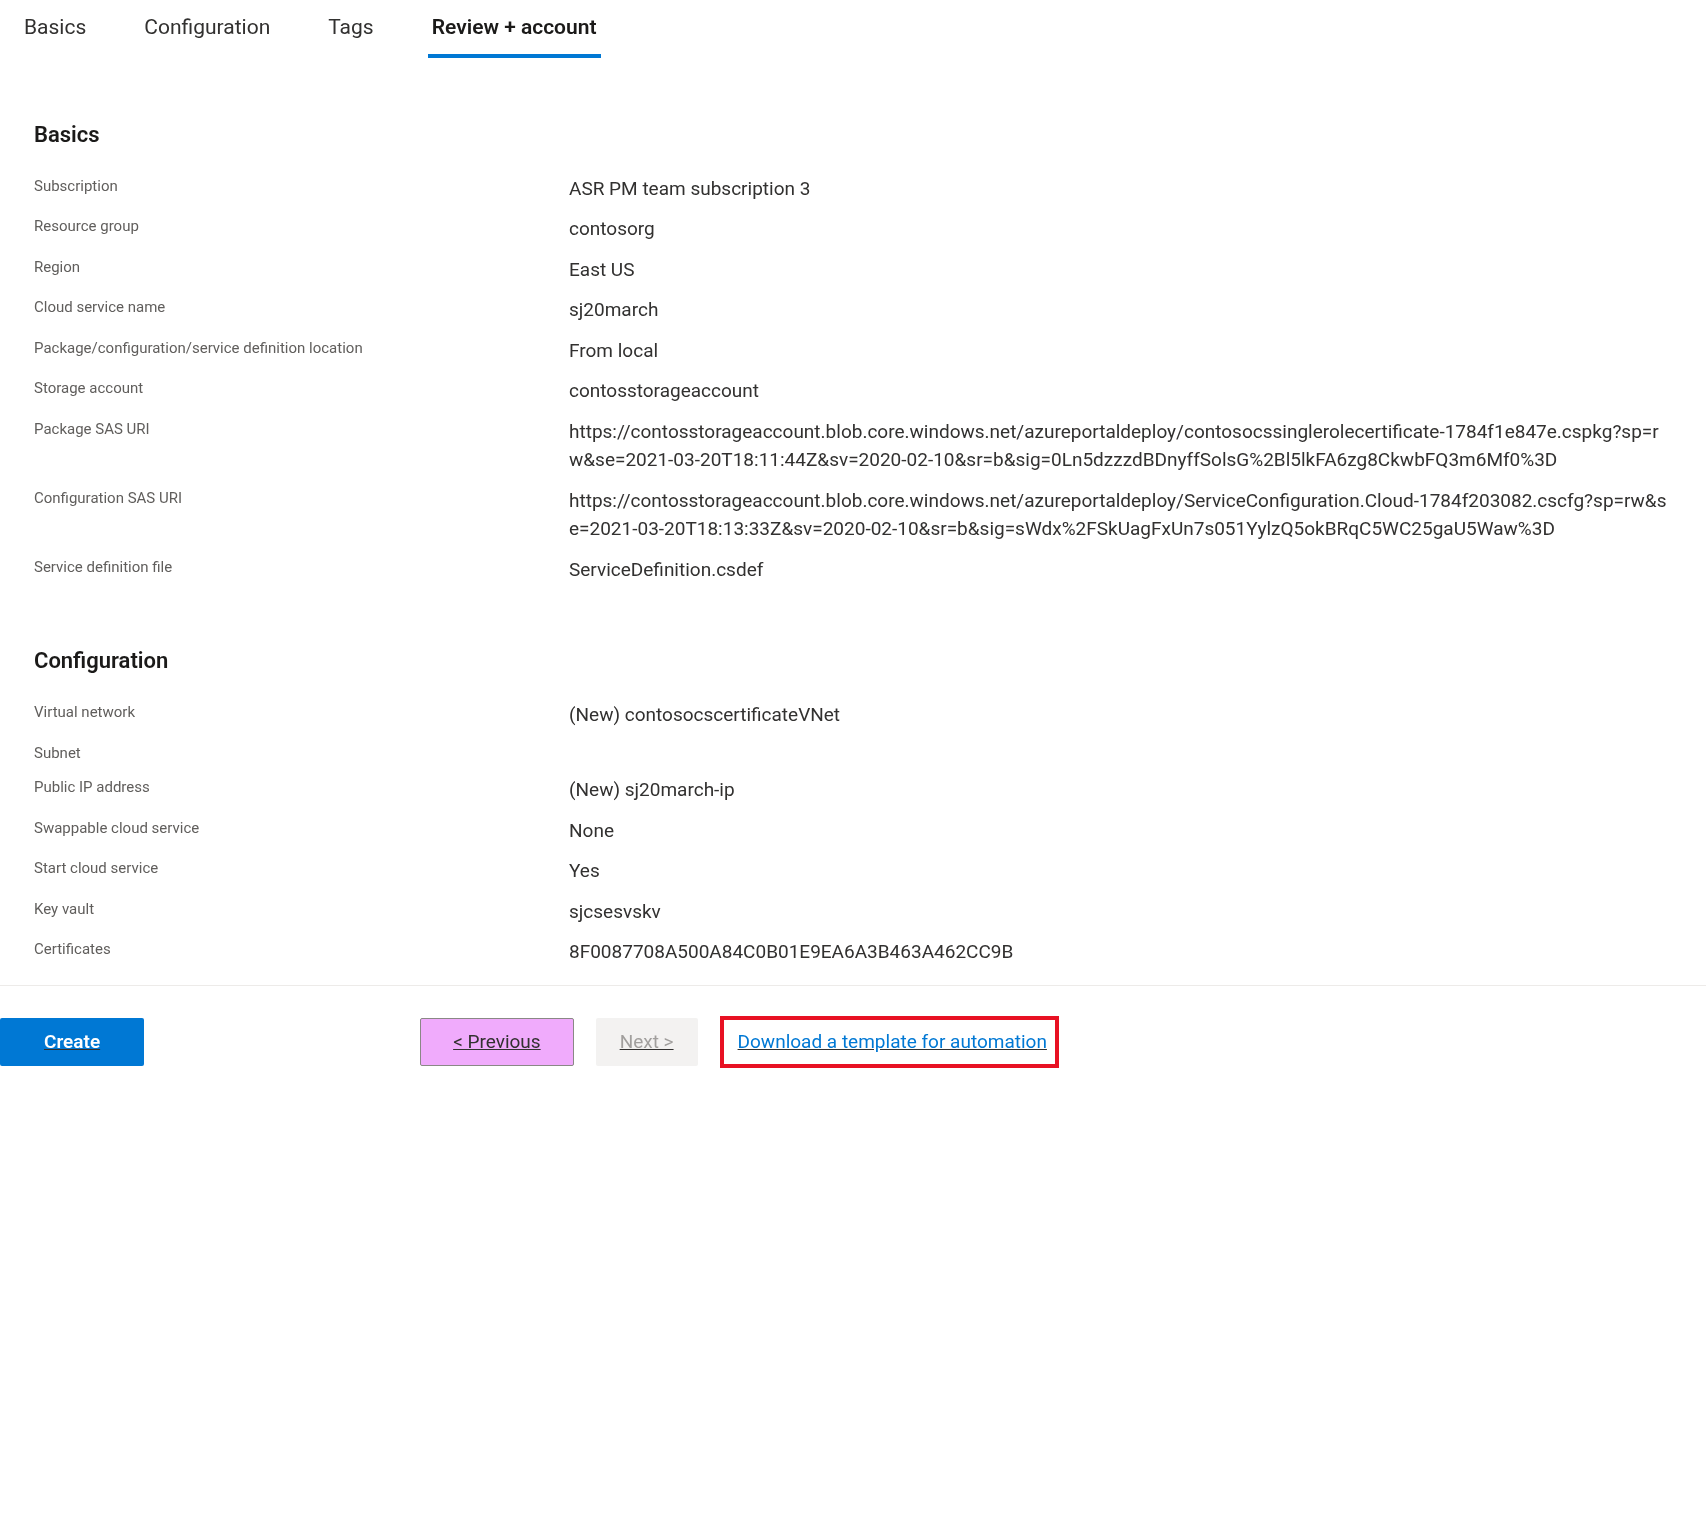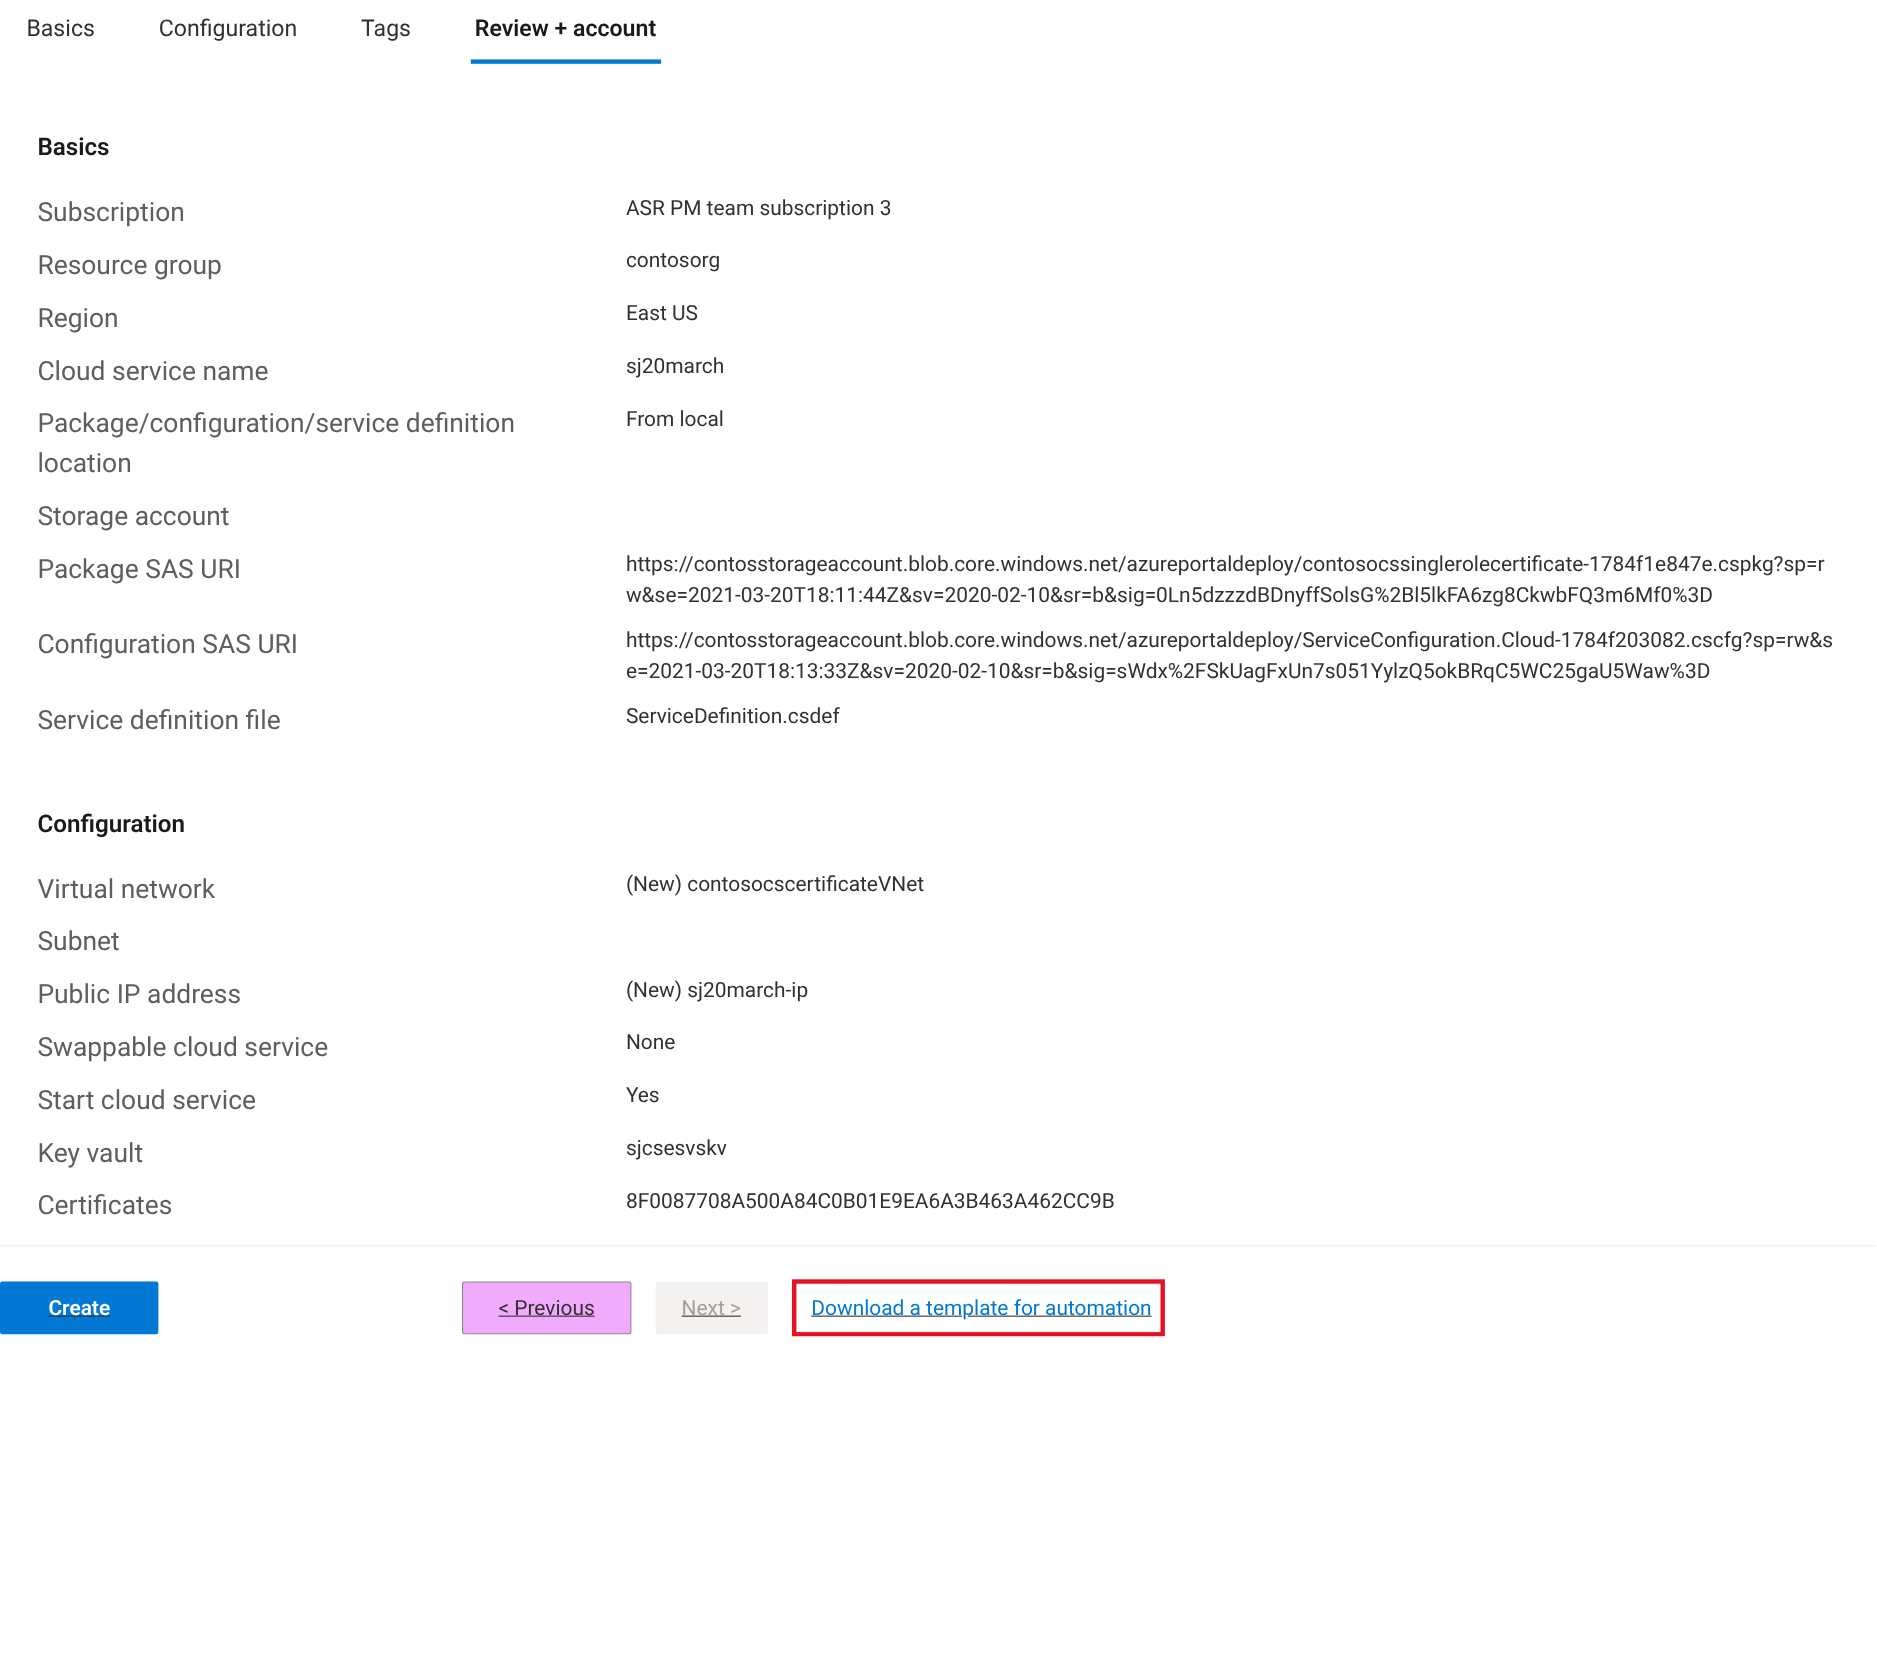--- a/index.html
+++ b/index.html
@@ -49,7 +49,7 @@
       flex: 0 0 535px;
       max-width: 535px;
       color: #605e5c;
-      font-size: 24px;
+      font-size: 15px;
       padding-right: 20px;
       word-wrap: break-word;
     }

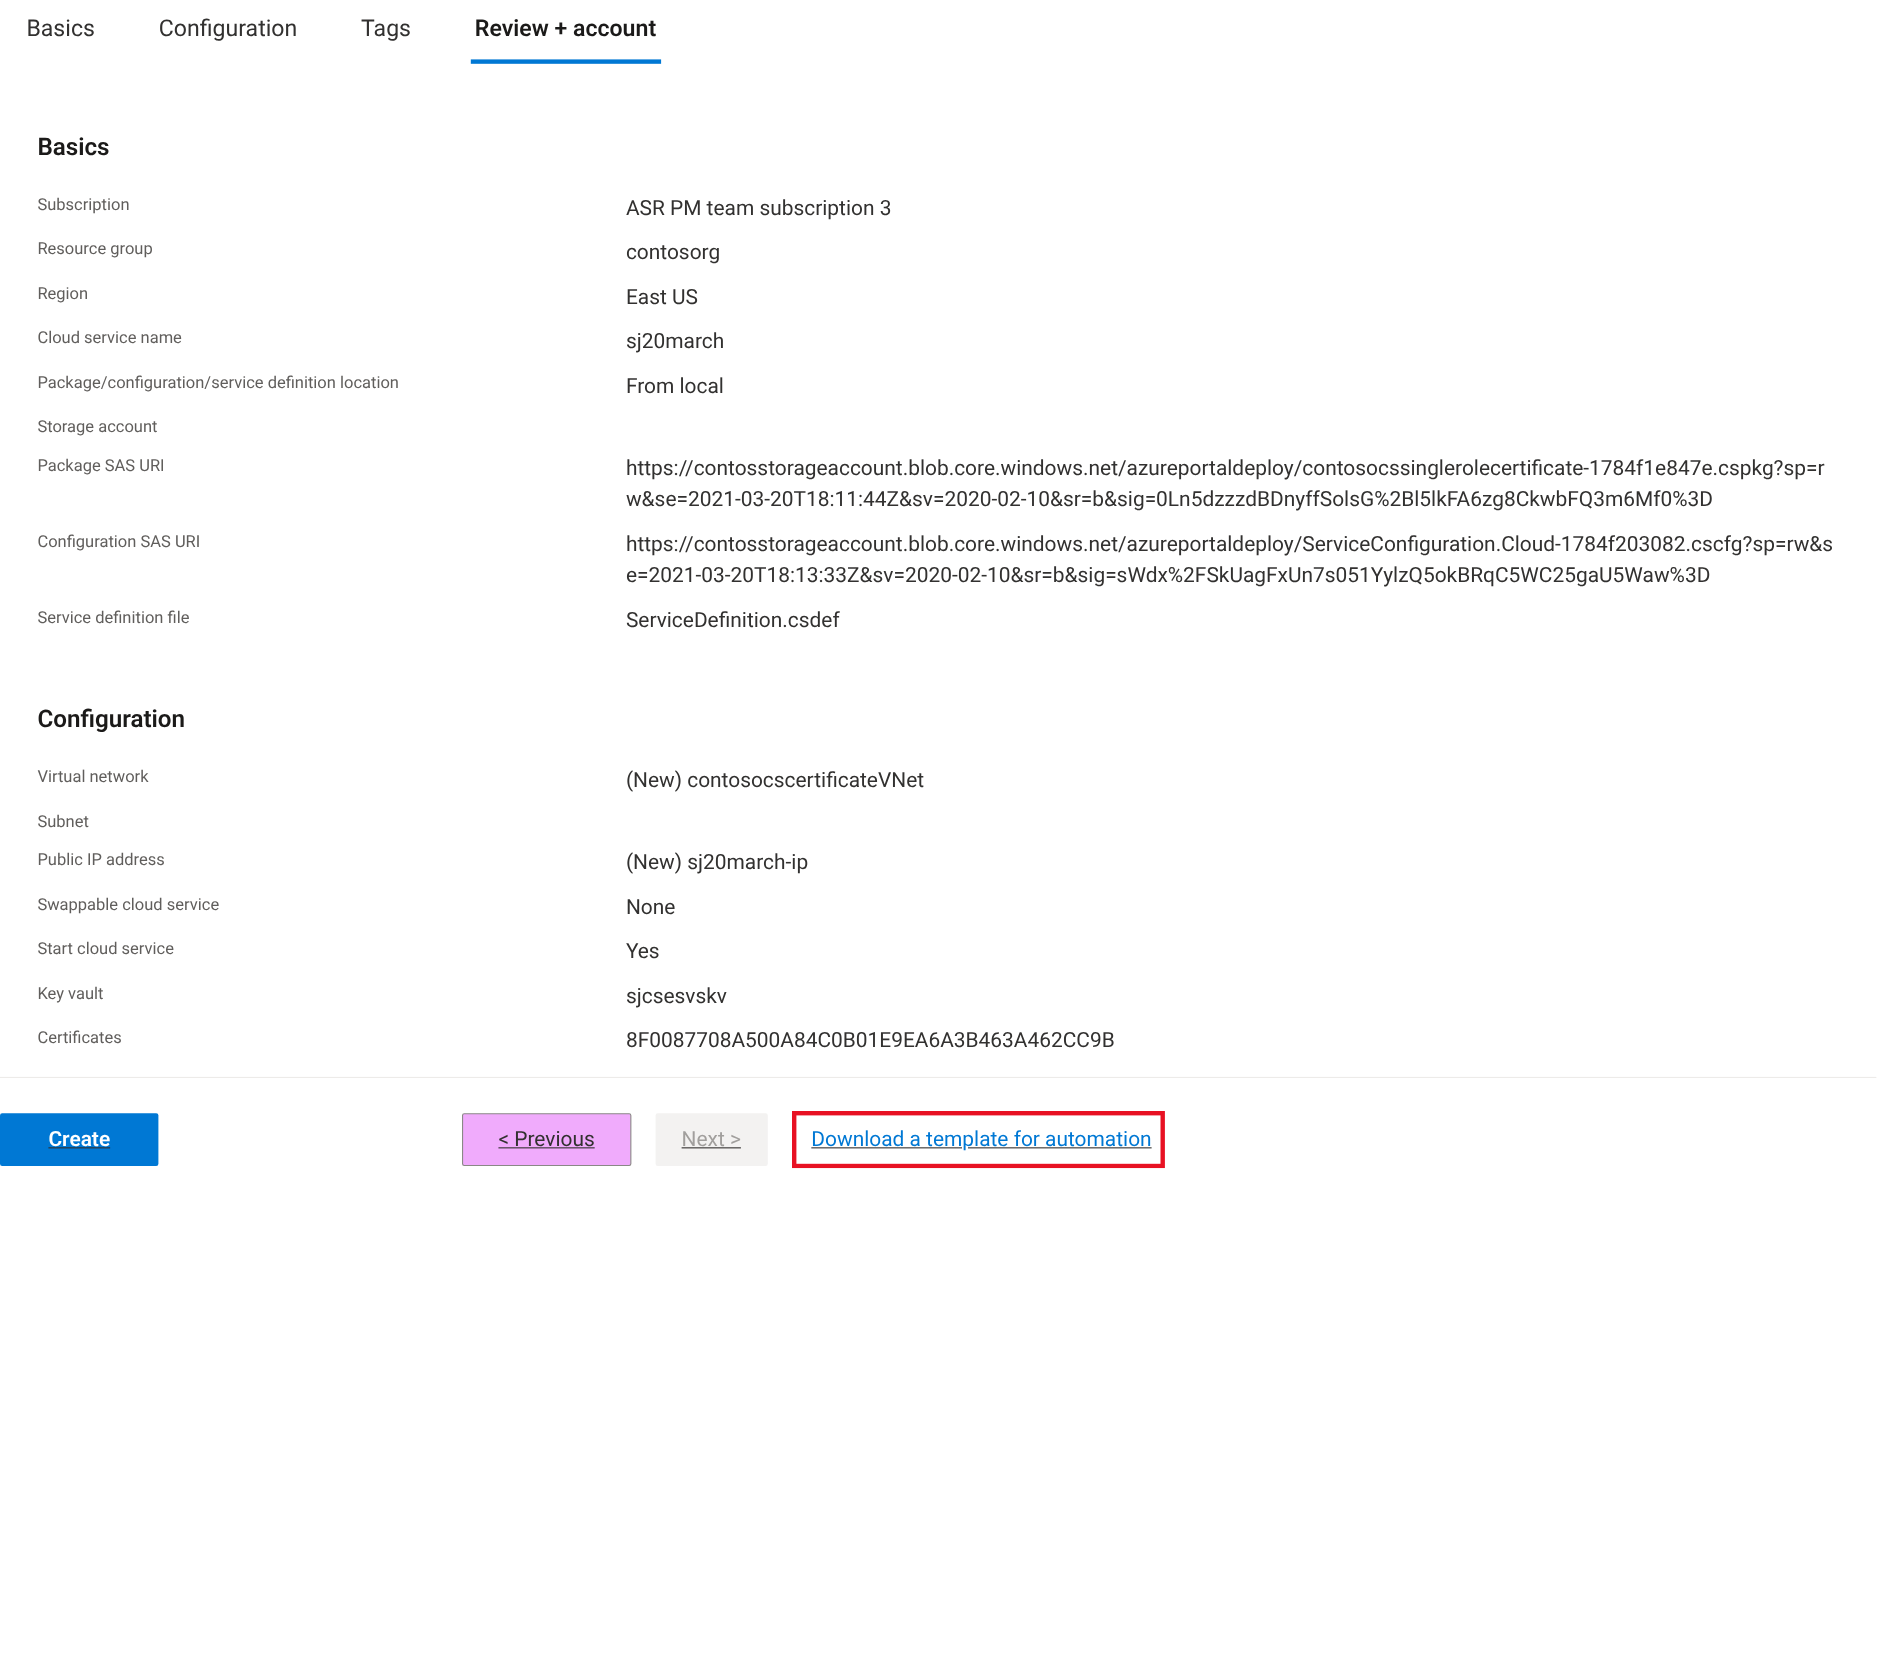--- a/index.html
+++ b/index.html
@@ -155,6 +155,7 @@
     </div>
     <div class="kv-row">
       <div class="kv-label">Storage account</div>
+      <div class="kv-value">contosstorageaccount</div>
     </div>
     <div class="kv-row">
       <div class="kv-label">Package SAS URI</div>

